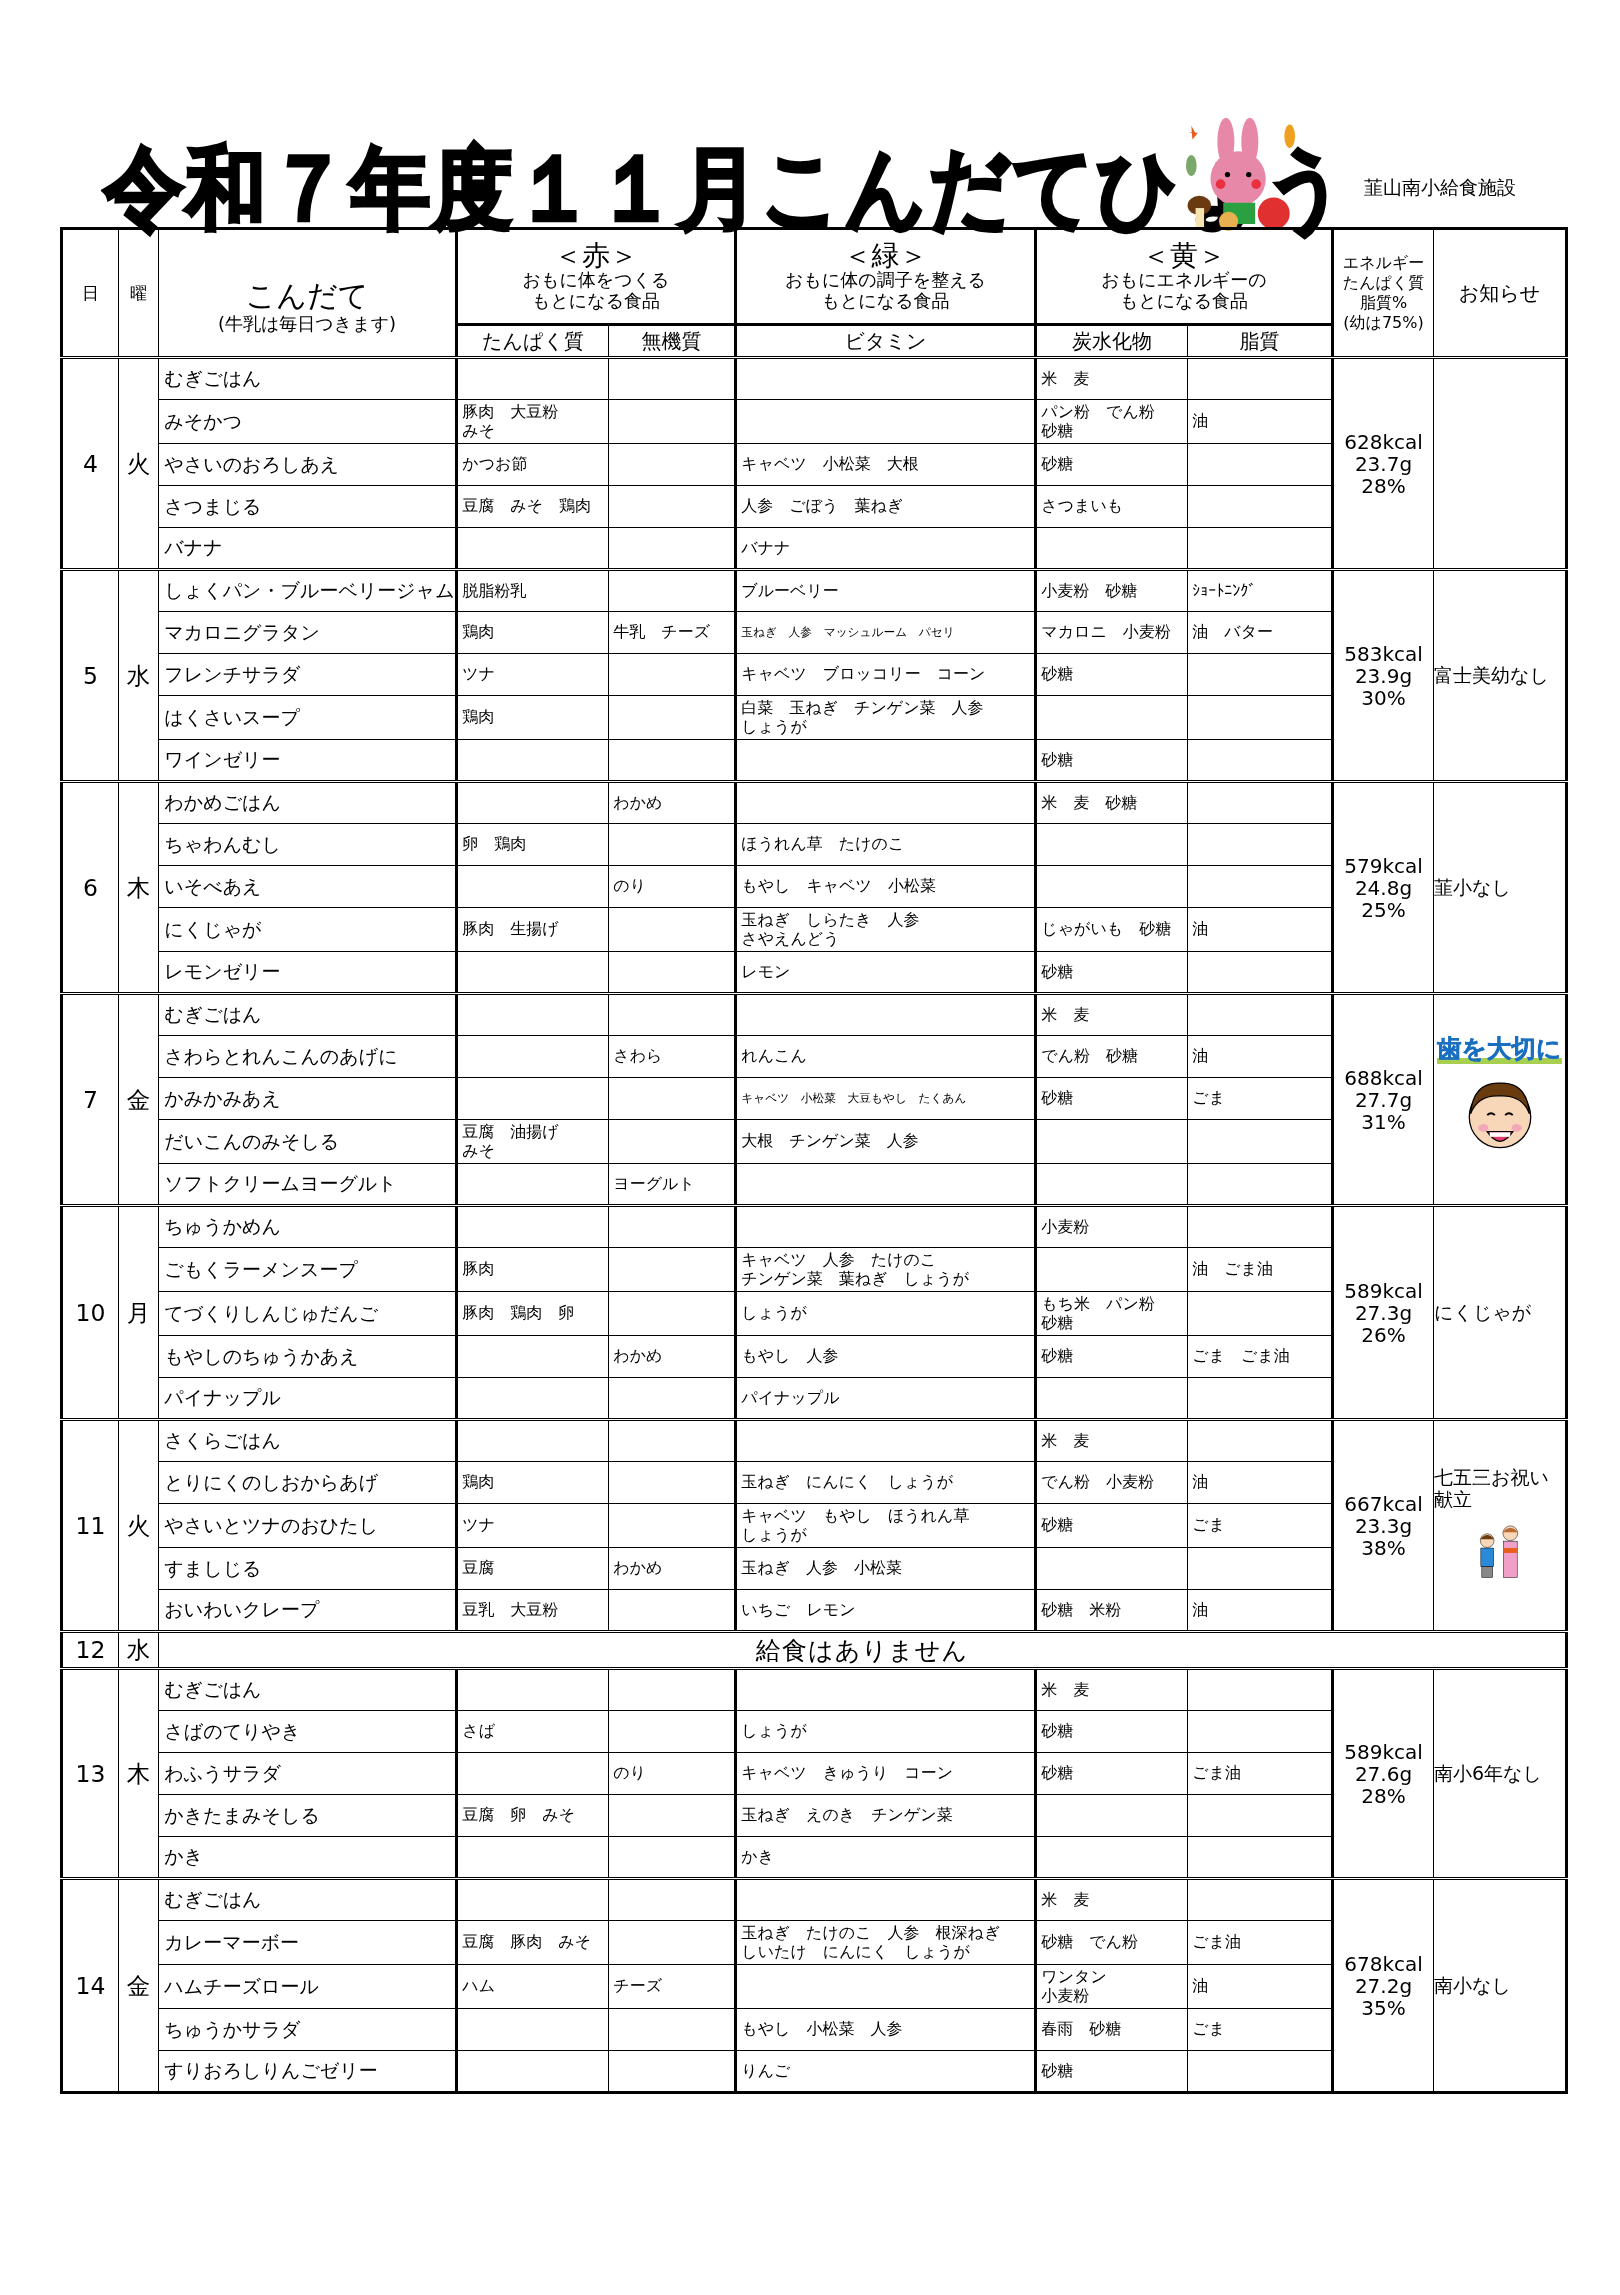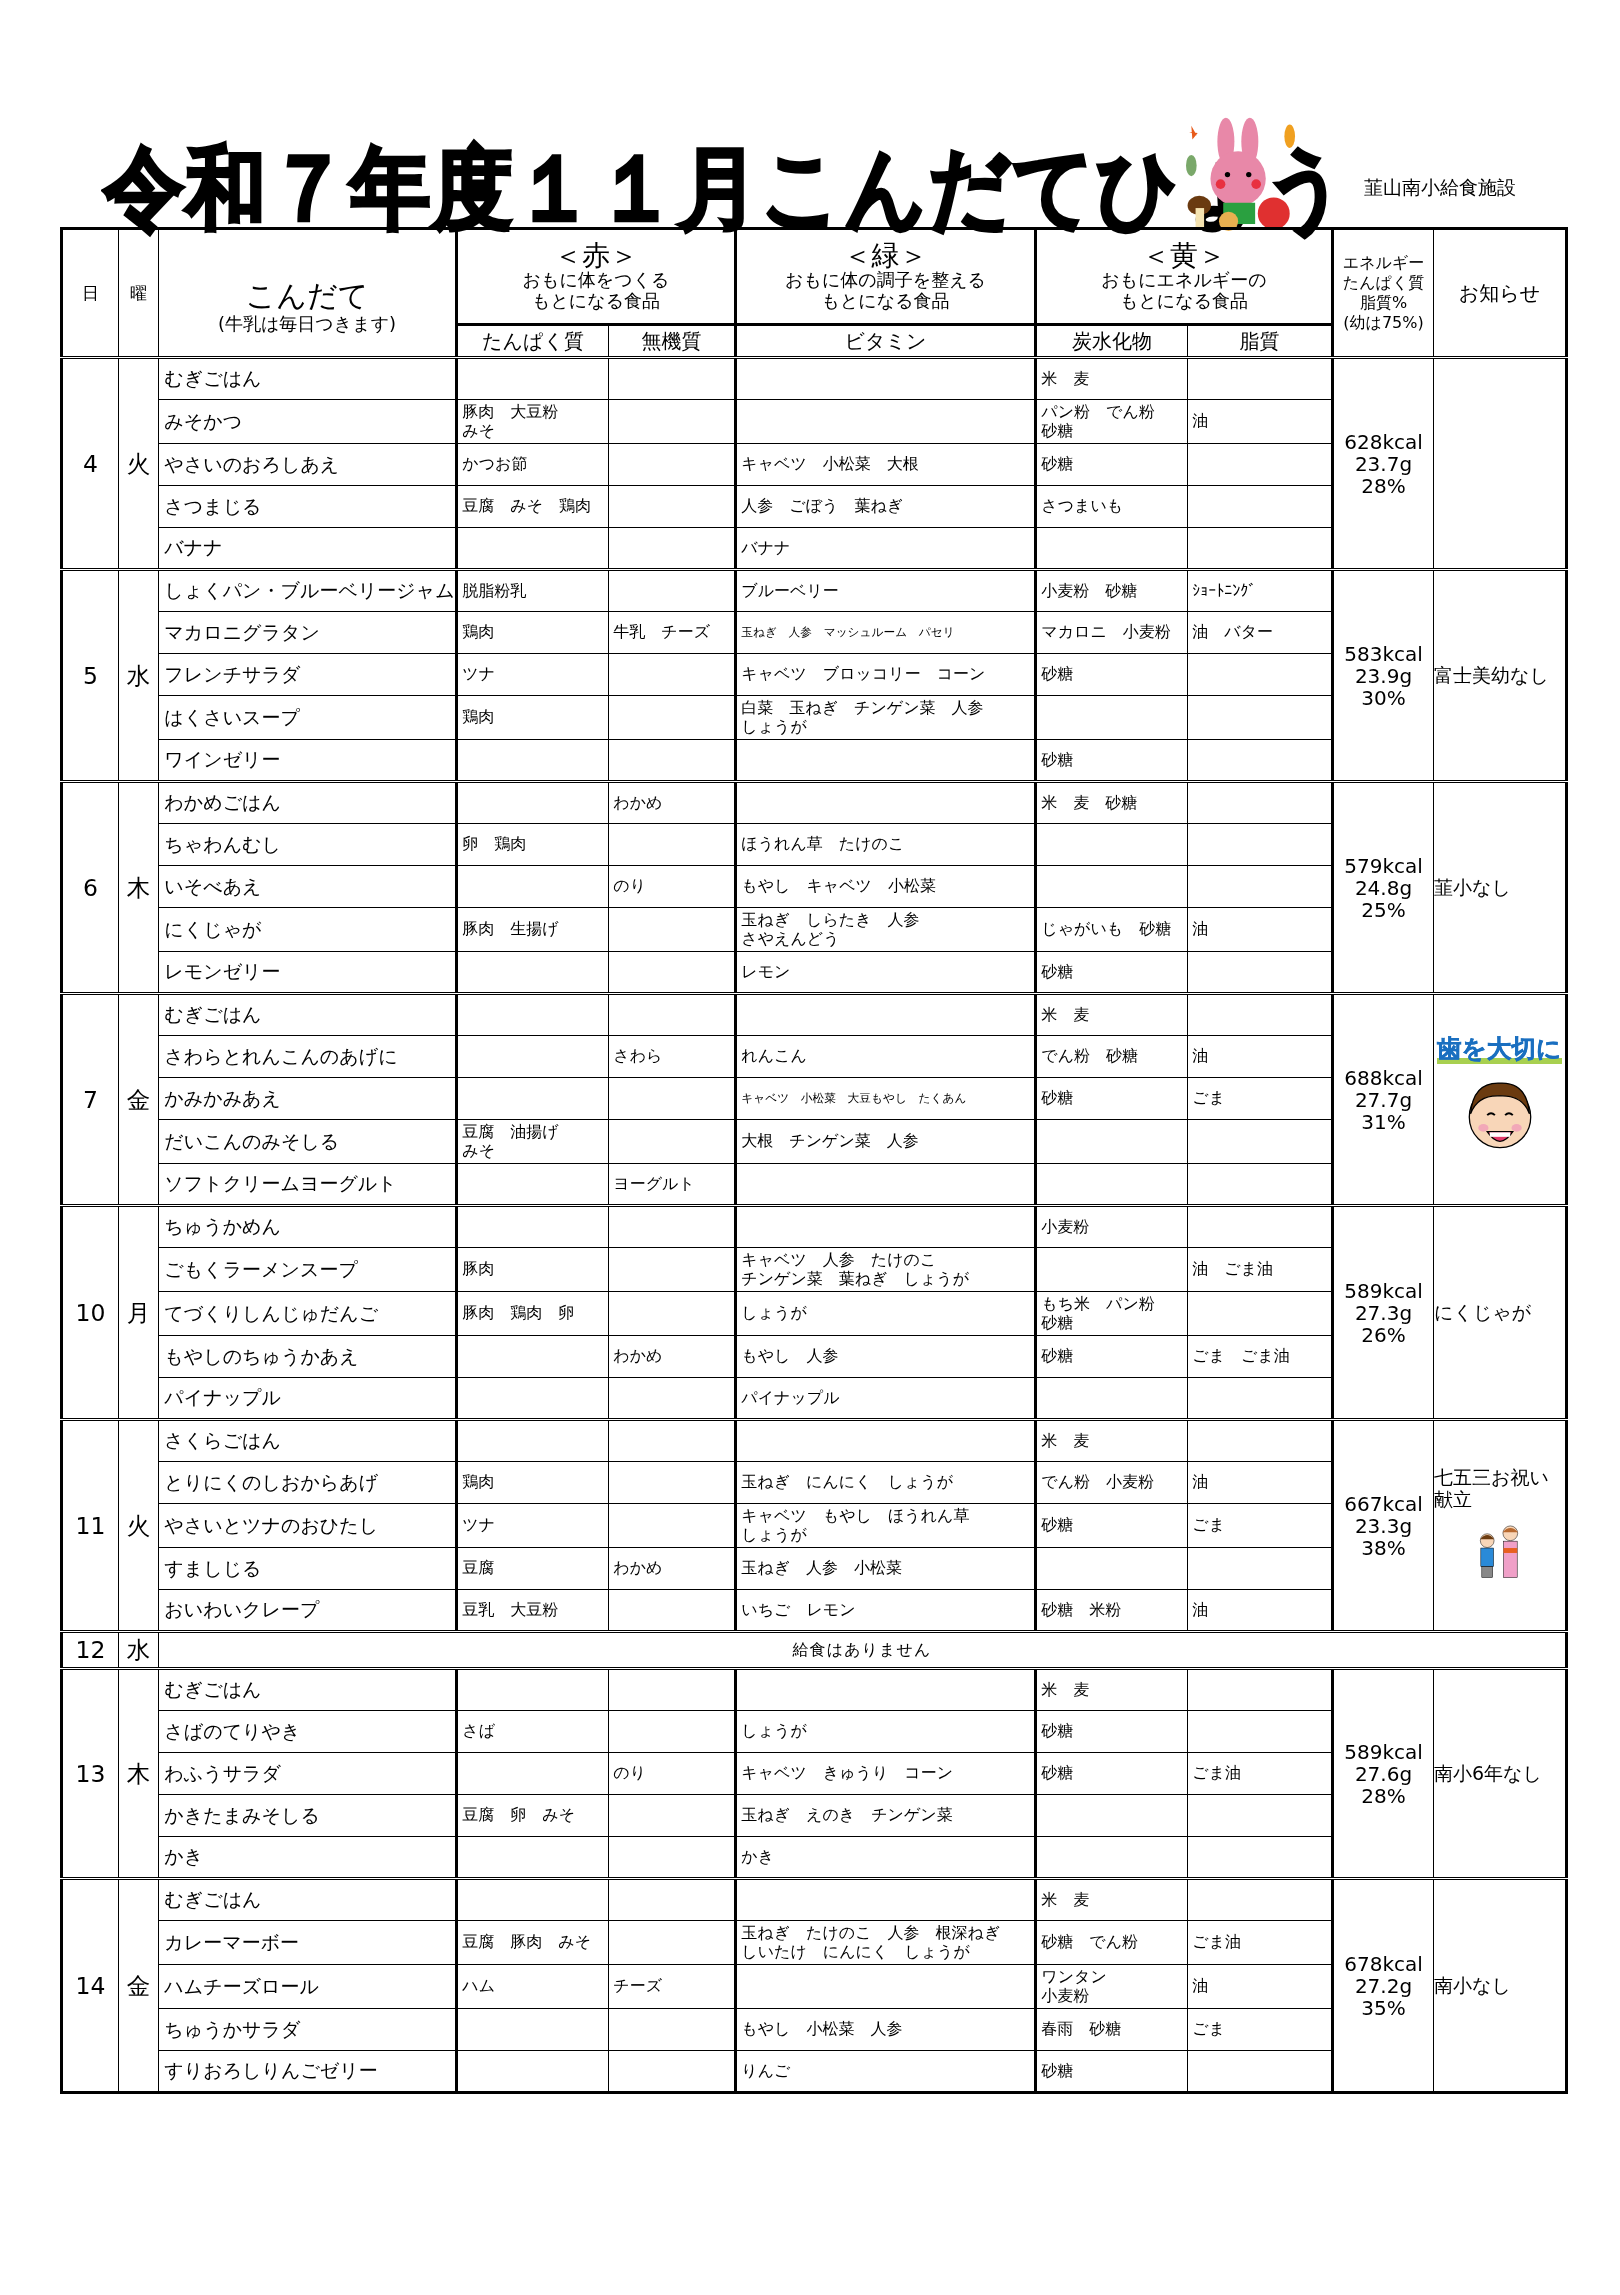--- a/index.html
+++ b/index.html
@@ -27,7 +27,7 @@
   td.ing.tiny{font-size:11.7px;}
   td.energy{text-align:center;font-size:20px;line-height:1.1;vertical-align:middle;}
   td.notice{font-size:19px;line-height:1.2;vertical-align:middle;}
-  td.noschool{text-align:center;font-size:16px;letter-spacing:1.1px;vertical-align:middle;margin-left:45px;}
+  td.noschool{text-align:center;font-size:25px;letter-spacing:1.1px;vertical-align:middle;margin-left:45px;}
   tr.r{height:42px;}
   tr.r2{height:44px;}
   .ill{display:block;margin:5.3px auto 0;}

